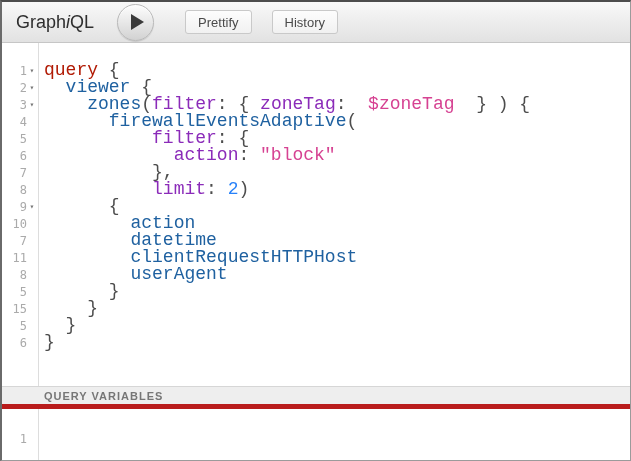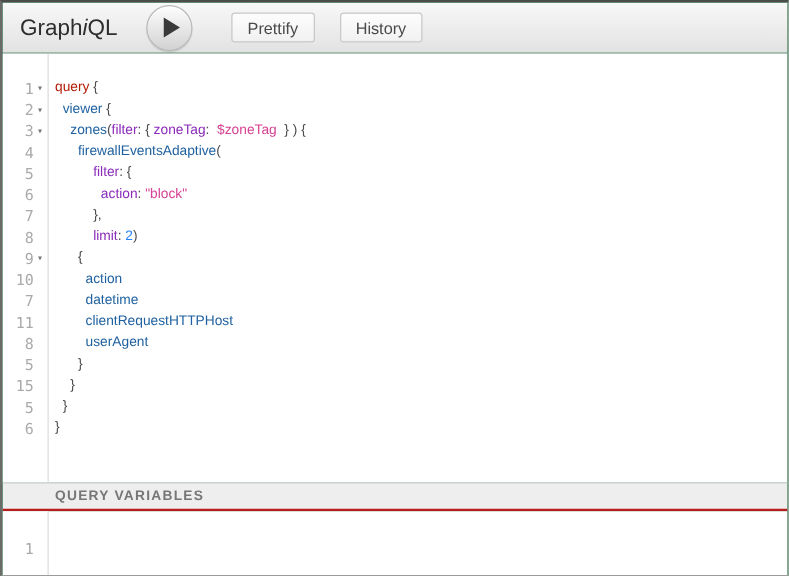--- a/index.html
+++ b/index.html
@@ -51,7 +51,7 @@
   .fold{width:10px;text-align:center;font-size:8px;color:#777;line-height:17px;}
   .code{
     flex:1;padding:19px 0 0 5px;
-    font-family:Liberation Sans, sans-serif;font-size:11px;line-height:17px;
+    font-family:Liberation Mono, monospace;font-size:18px;line-height:17px;
     white-space:pre;color:#4d4d4d;
   }
   .code-line{height:17px;}

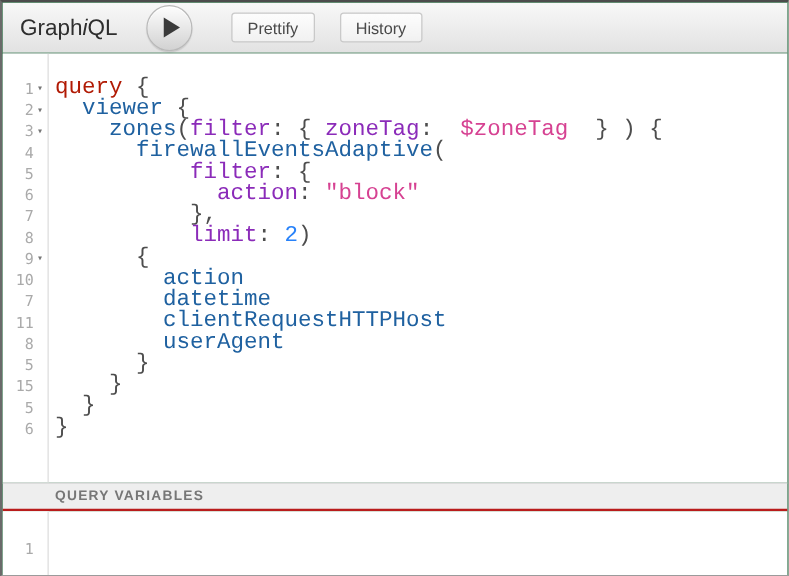--- a/index.html
+++ b/index.html
@@ -58,7 +58,7 @@
   
   .var-title-bar{
     flex:0 0 23px;box-sizing:border-box;background:#eeeeee;
-    border-top:1px solid #d6d6d6;border-bottom:2px solid #b91c1c;
+    border-top:1px solid #d6d6d6;border-bottom:5px solid #b91c1c;
     display:flex;align-items:center;padding-left:42px;
   }
   .var-title{

